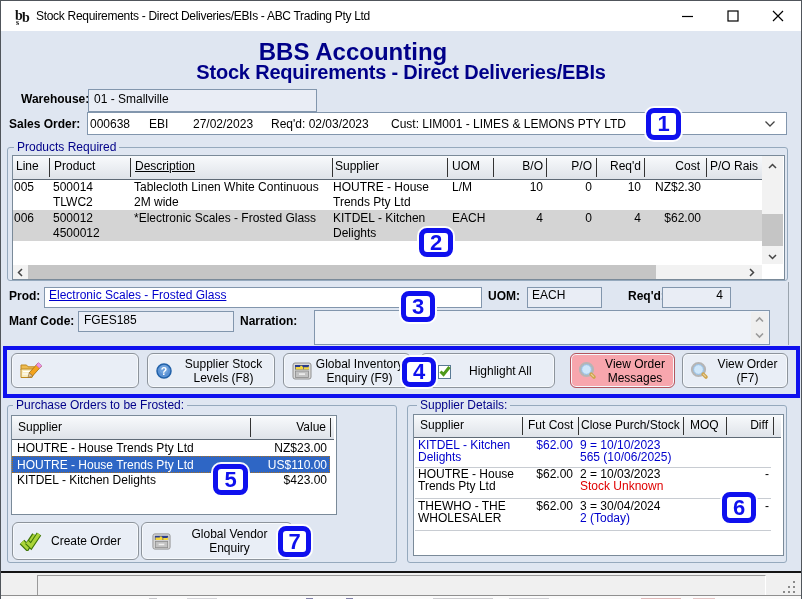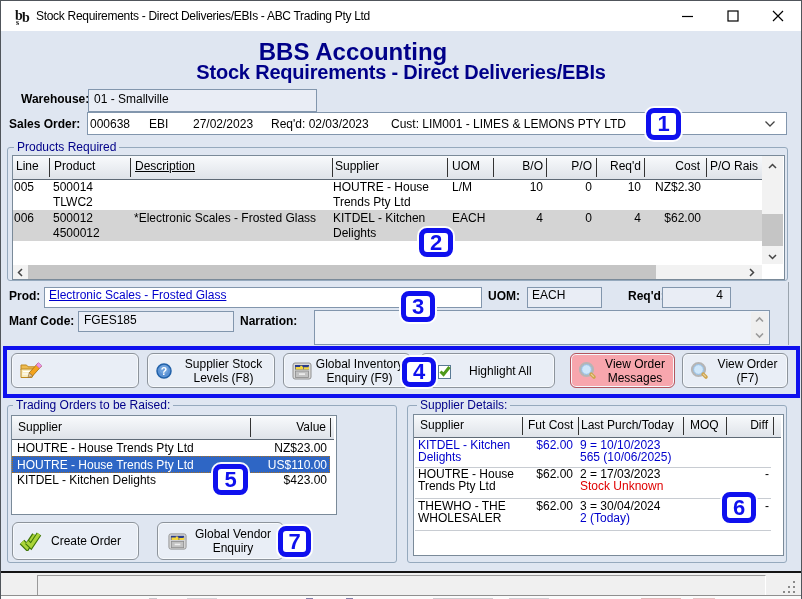--- a/index.html
+++ b/index.html
@@ -101,6 +101,7 @@
 
   <div class="cell" style="left:13px;top:179px;">005</div>
   <div class="cell" style="left:52px;top:179px;">500014<br>TLWC2</div>
+  <div class="cell" style="left:133px;top:179px;">Tablecloth Linen White Continuous<br>2M wide</div>
   <div class="cell" style="left:332px;top:179px;">HOUTRE - House<br>Trends Pty Ltd</div>
   <div class="cell" style="left:451px;top:179px;">L/M</div>
   <div class="cell right" style="left:493px;top:179px;width:49px;">10</div>

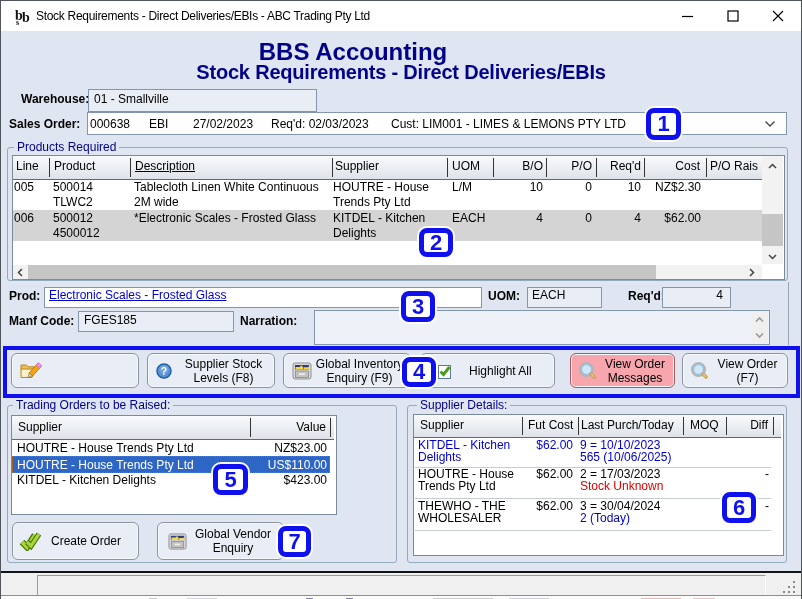--- a/index.html
+++ b/index.html
@@ -229,7 +229,7 @@
   <div class="badge" style="left:401px;top:356px;width:24px;height:20px;line-height:20px;">4</div>
 
   <div class="group" style="left:6px;top:404px;width:388px;height:156px;">
-    <div class="gtitle" style="left:5px;">Trading Orders to be Raised:</div>
+    <div class="gtitle" style="left:5px;">Purchase Orders to be Frosted:</div>
   </div>
   <div class="abs" style="left:10px;top:414px;width:324px;height:98px;background:#fff;border:1px solid #7a8a99;"></div>
   <div class="thead" style="left:11px;top:415px;width:322px;height:23px;">

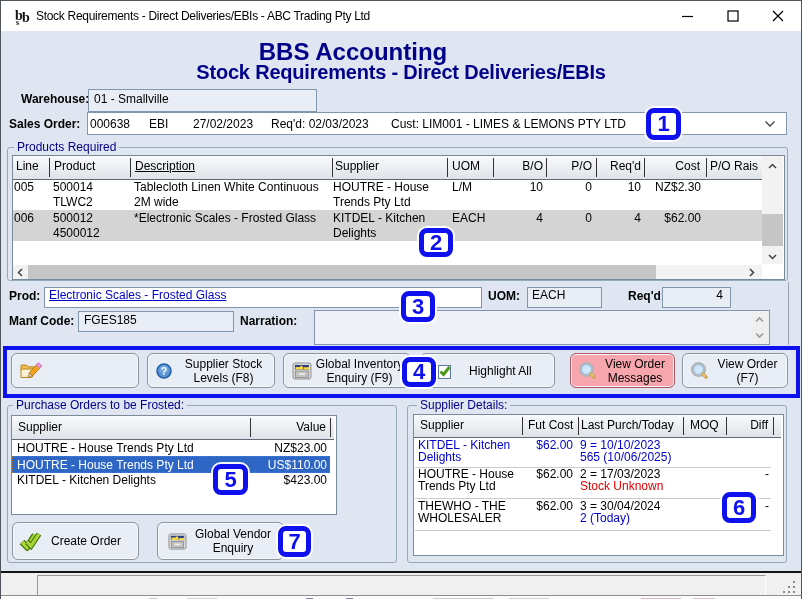--- a/index.html
+++ b/index.html
@@ -275,7 +275,7 @@
   <div class="thead" style="left:413px;top:414px;width:367px;height:22px;">
     <div class="hcell" style="left:6px;top:3px;">Supplier</div>
     <div class="hcell" style="left:114px;top:3px;">Fut Cost</div>
-    <div class="hcell" style="left:167px;top:3px;">Last Purch/Today</div>
+    <div class="hcell" style="left:167px;top:3px;">Close Purch/Stock</div>
     <div class="hcell" style="left:276px;top:3px;">MOQ</div>
     <div class="hcell right" style="left:314px;top:3px;width:40px;">Diff</div>
     <div class="hdiv" style="left:108px;"></div>

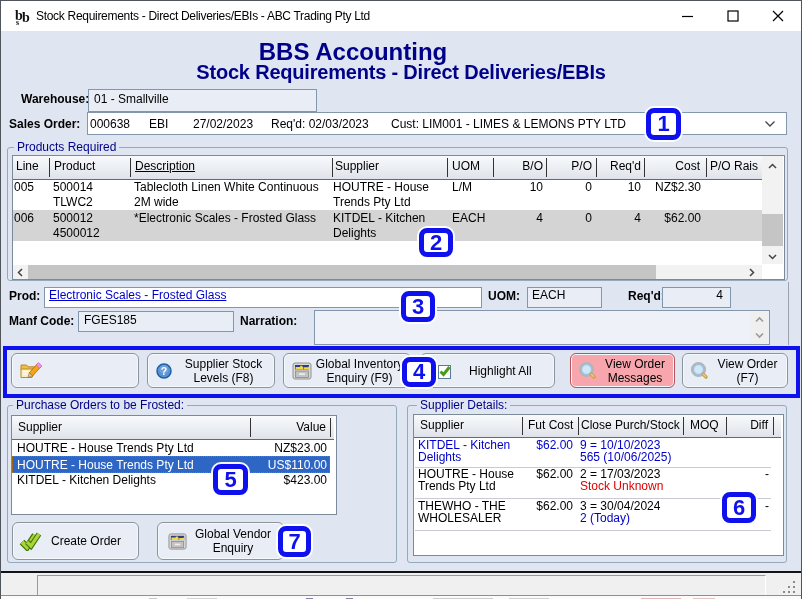--- a/index.html
+++ b/index.html
@@ -293,7 +293,7 @@
   <div class="cell" style="left:417px;top:466px;">HOUTRE - House</div>
   <div class="cell" style="left:417px;top:478px;">Trends Pty Ltd</div>
   <div class="cell right" style="left:477px;top:466px;width:95px;">$62.00</div>
-  <div class="cell" style="left:579px;top:466px;">2 = 17/03/2023</div>
+  <div class="cell" style="left:579px;top:466px;">2 = 10/03/2023</div>
   <div class="cell" style="left:579px;top:478px;color:#e00000;">Stock Unknown</div>
   <div class="cell right" style="left:725px;top:466px;width:43px;">-</div>
   <div class="gridline" style="left:414px;top:497px;width:356px;"></div>

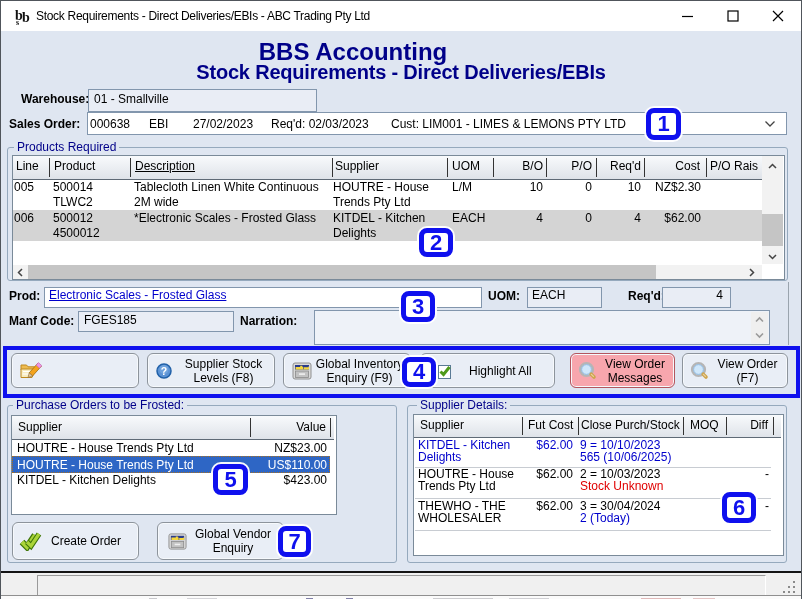--- a/index.html
+++ b/index.html
@@ -256,7 +256,7 @@
     </svg>
     <div class="abs" style="left:38px;top:11px;font-size:12px;">Create Order</div>
   </div>
-  <div class="btn" style="left:156px;top:521px;width:125px;height:36px;">
+  <div class="btn" style="left:140px;top:521px;width:125px;height:36px;padding-left:25px;">
     <svg class="abs" style="left:10px;top:9px" width="19" height="19" viewBox="0 0 20 20">
       <rect x="1" y="2" width="18" height="16" rx="2" fill="#d9d9d9" stroke="#909090" stroke-width="1"></rect>
       <rect x="3" y="4" width="14" height="4.5" fill="#2a3c8c"></rect>

